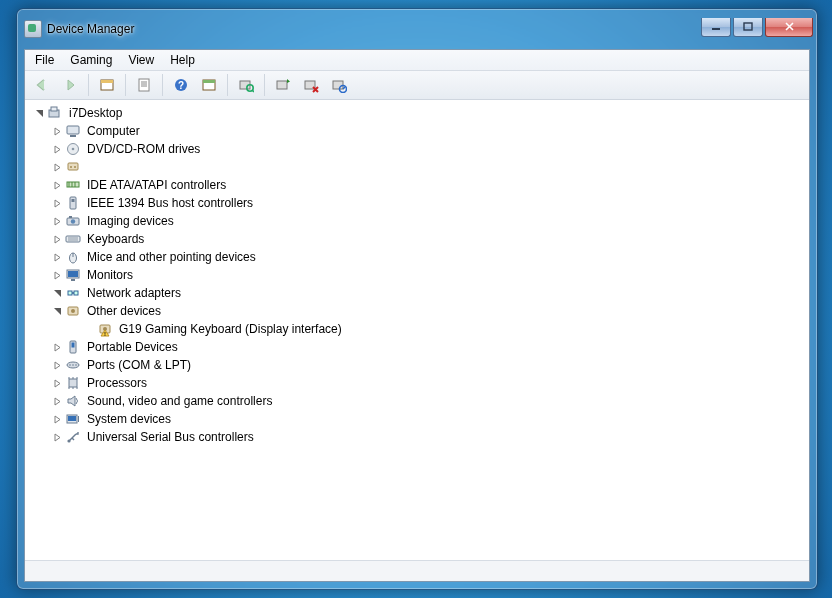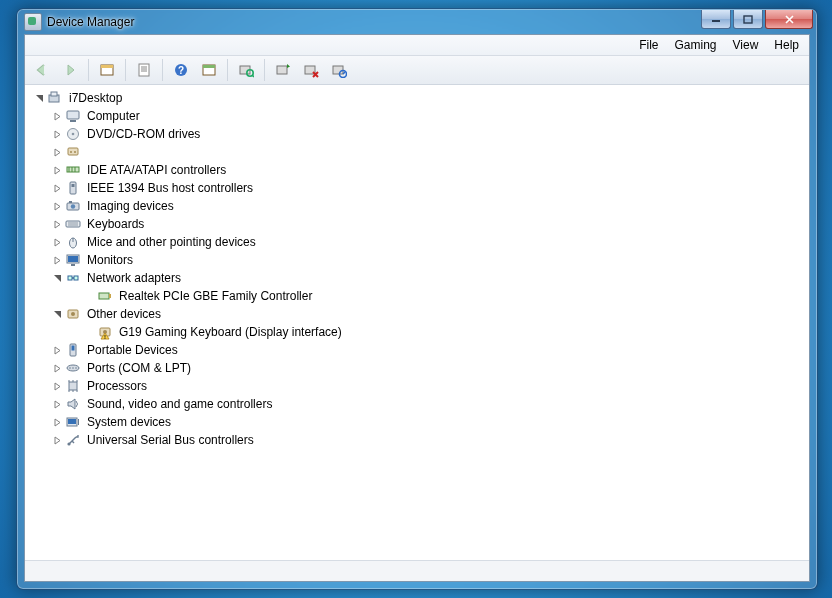--- a/index.html
+++ b/index.html
@@ -22,7 +22,7 @@
     display: flex; flex-direction: column;
   }
   .titlebar {
-    height: 25px;
+    height: 40px;
     display: flex; align-items: center;
     padding: 0 2px 0 7px;
     color: #000;

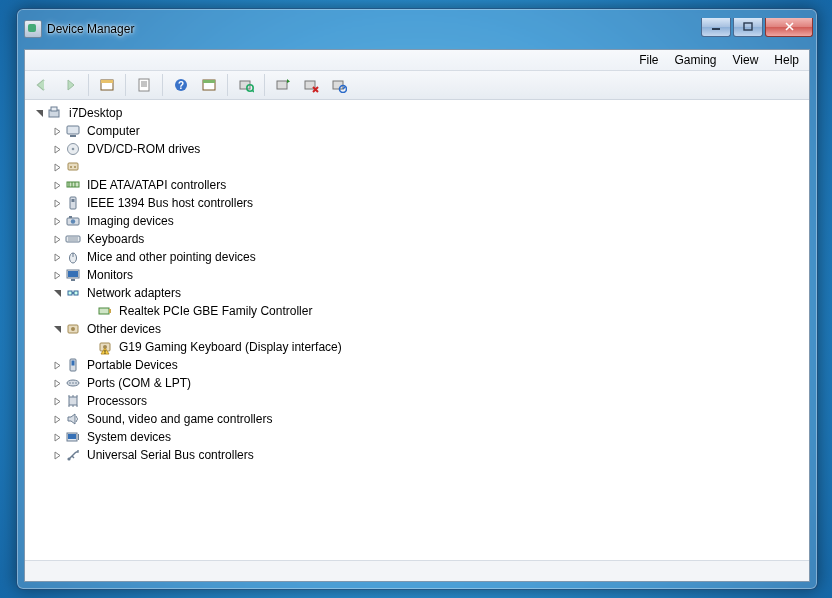--- a/index.html
+++ b/index.html
@@ -65,7 +65,6 @@
     background: linear-gradient(#f7f9fc,#eef2f7);
     border-bottom:1px solid #d6dce4;
     padding:0 2px;
-    justify-content:flex-end;
   }
   .menu-item { padding:2px 8px; cursor:default; border-radius:2px;}
 

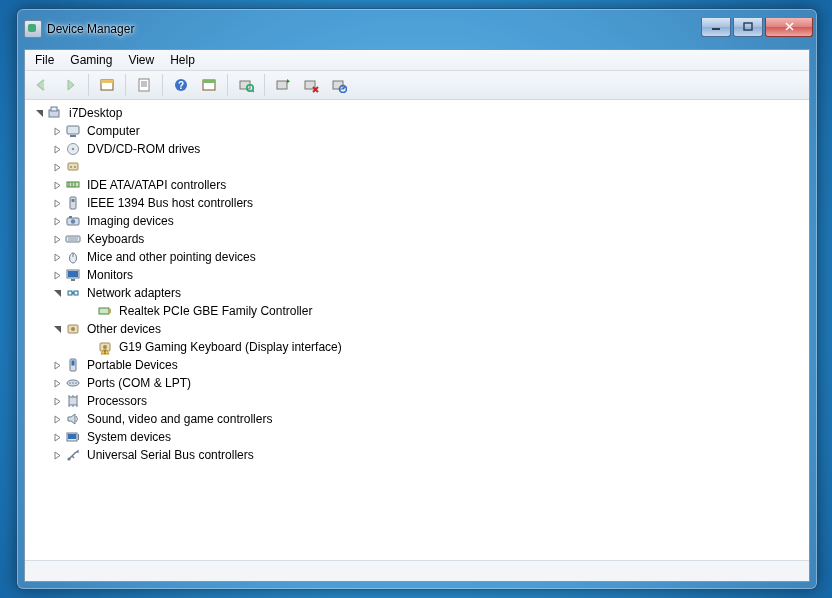--- a/index.html
+++ b/index.html
@@ -417,21 +417,6 @@
                   </span>
                   <span class="label">Network adapters</span>
                 </div>
-                <ul>
-                  <li>
-                    <div class="row">
-                      <span class="indent" style="width: 52px;"></span>
-                      <span class="twisty none"></span>
-                      <span class="dev-icon">
-                        <svg width="16" height="16">
-                          <rect x="2" y="5" width="10" height="6" fill="#cfe5c6" stroke="#4d8a3e"></rect>
-                          <rect x="12" y="6" width="2" height="4" fill="#caa54a"></rect>
-                        </svg>
-                      </span>
-                      <span class="label">Realtek PCIe GBE Family Controller</span>
-                    </div>
-                  </li>
-                </ul>
               </li>
               <li>
                 <div class="row">

